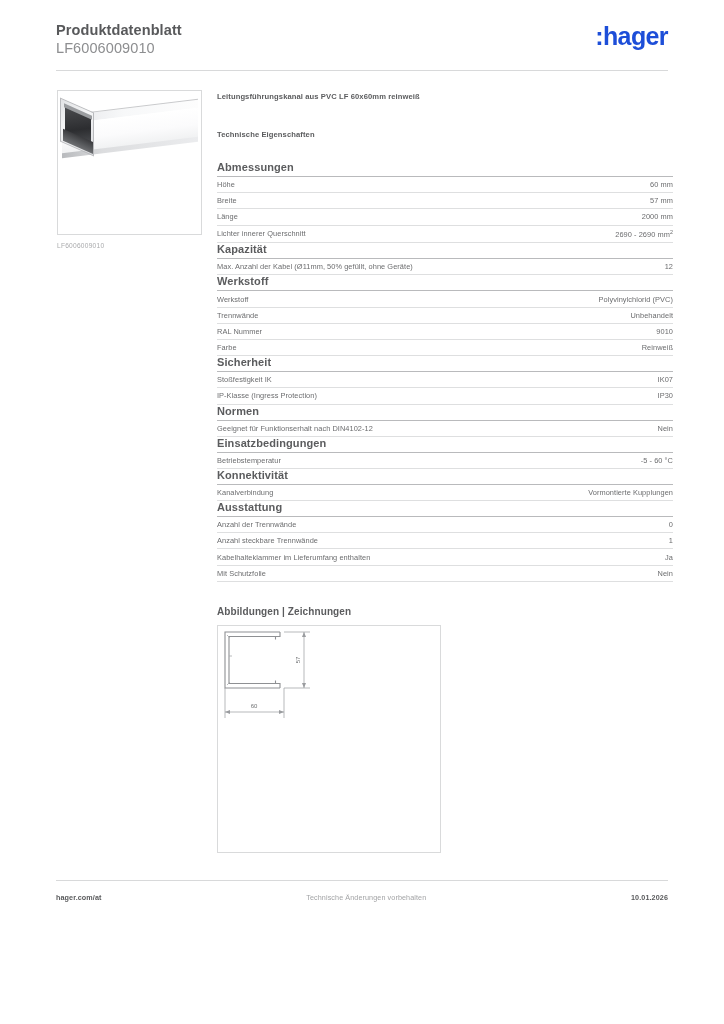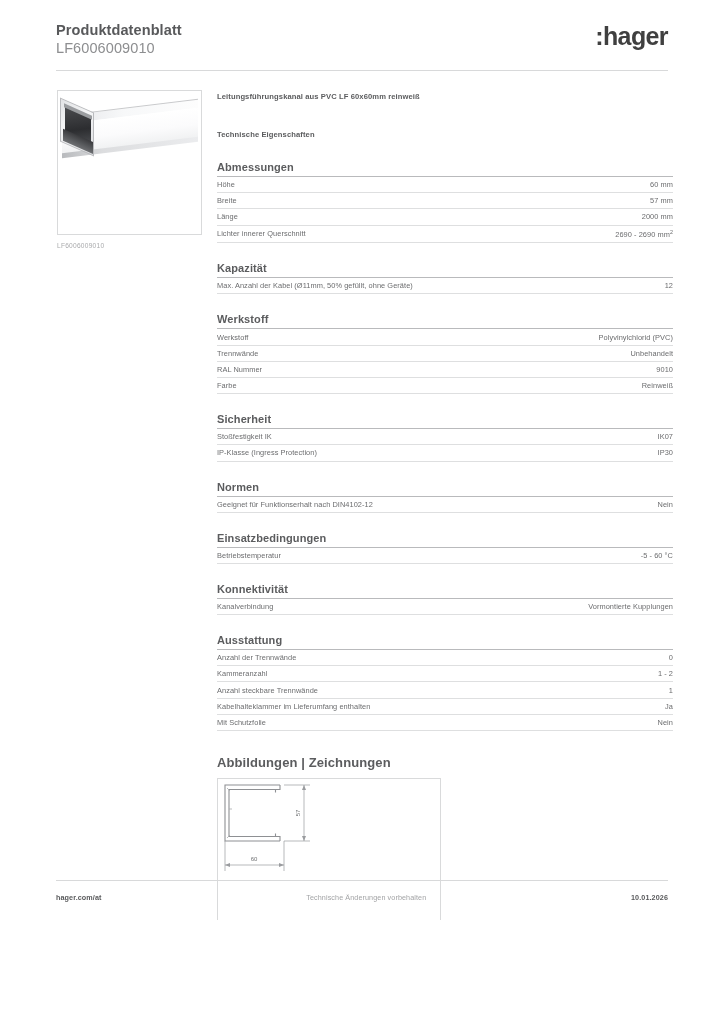--- a/index.html
+++ b/index.html
@@ -250,7 +250,7 @@
       <div class="doc-title">Produktdatenblatt</div>
       <div class="doc-subtitle">LF6006009010</div>
     </div>
-    <div class="logo" style="color: #404040;">:<span>hager</span></div>
+    <div class="logo" style="color: #1d4ed8;">:<span>hager</span></div>
   </div>
   <div class="header-rule"></div>
 

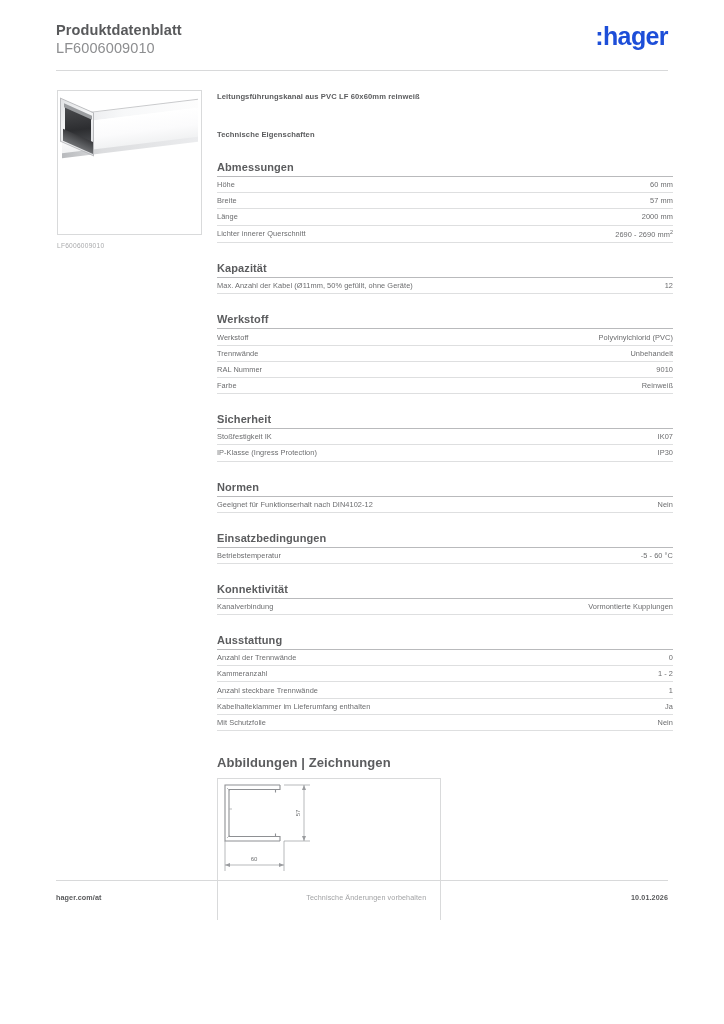--- a/index.html
+++ b/index.html
@@ -173,7 +173,7 @@
   }
 
   
-  .spec-group { margin-top: 19px; }
+  .spec-group { }
   .spec-group:first-of-type { margin-top: 22px; }
   .group-title {
     font-size: 11px;

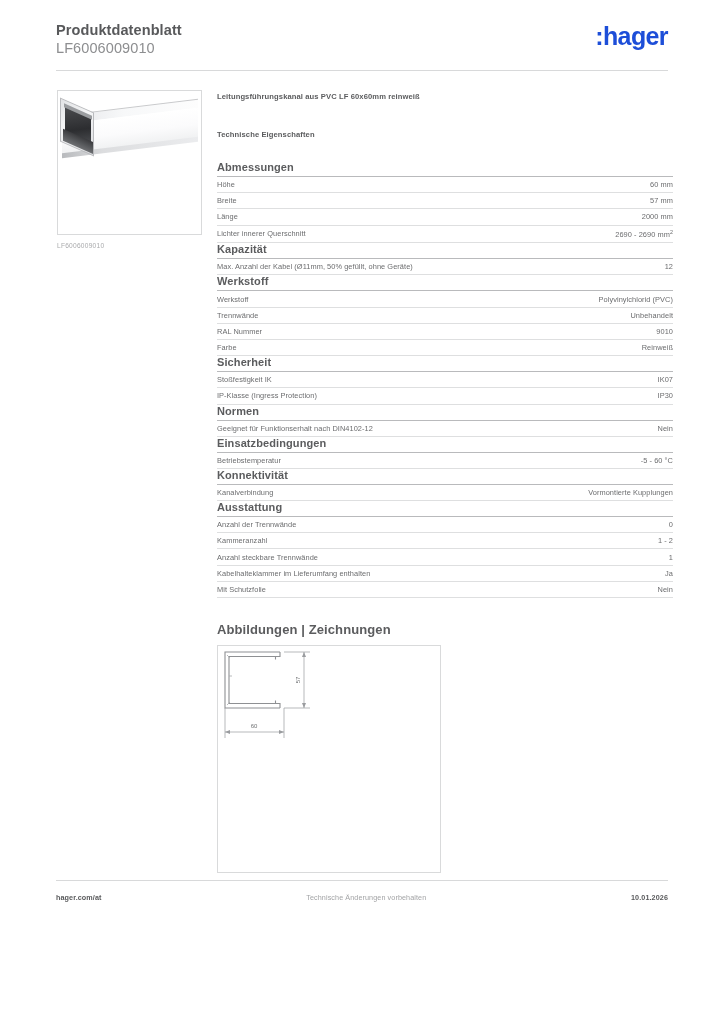--- a/index.html
+++ b/index.html
@@ -362,10 +362,6 @@
             <span class="spec-value">0</span>
           </div>
           <div class="spec-row">
-            <span class="spec-label">Kammeranzahl</span>
-            <span class="spec-value">1 - 2</span>
-          </div>
-          <div class="spec-row">
             <span class="spec-label">Anzahl steckbare Trennwände</span>
             <span class="spec-value">1</span>
           </div>

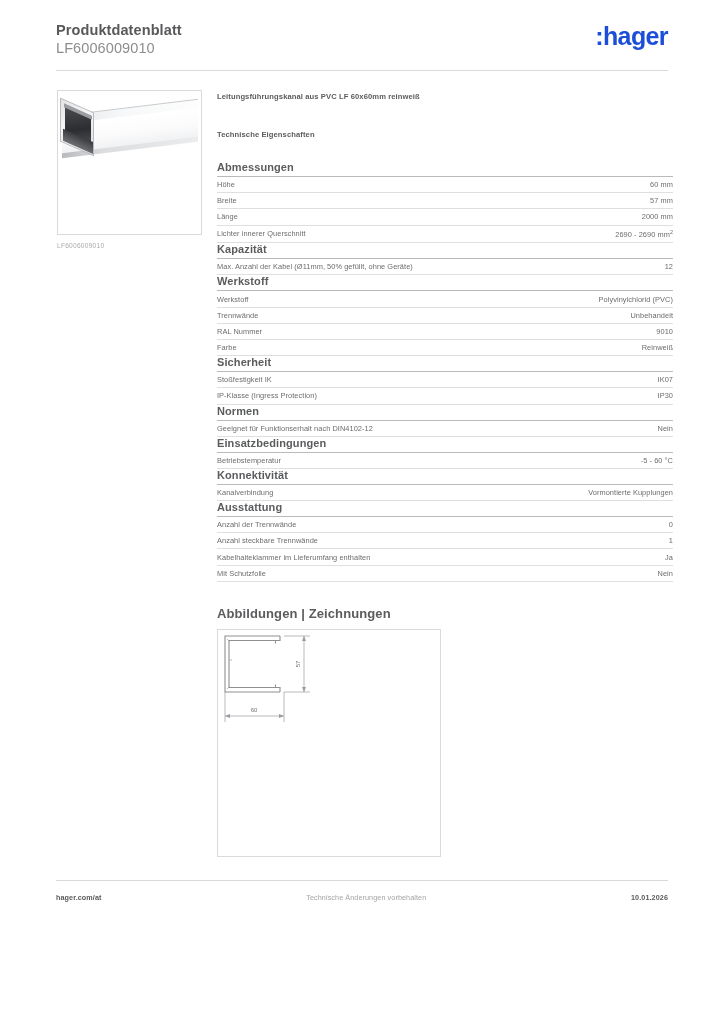--- a/index.html
+++ b/index.html
@@ -199,7 +199,7 @@
 
   
   .draw-heading {
-    font-size: 13px;
+    font-size: 10px;
     font-weight: bold;
     color: #5b5c5e;
     margin-top: 24px;

